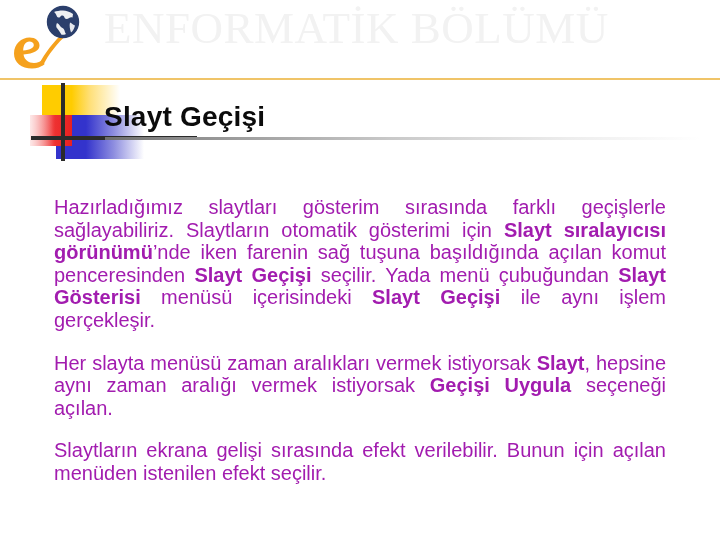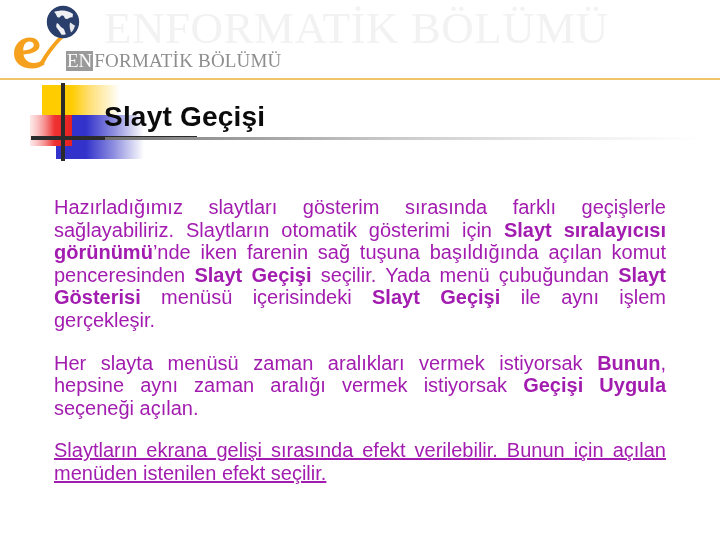--- a/index.html
+++ b/index.html
@@ -213,10 +213,6 @@
       </svg>
     </div>
 
-    <div class="logo-text">
-      <span class="logo-en">EN</span>
-      <span class="logo-rest">FORMATİK BÖLÜMÜ</span>
-    </div>
 
     <div class="header-rule"></div>
   </div>

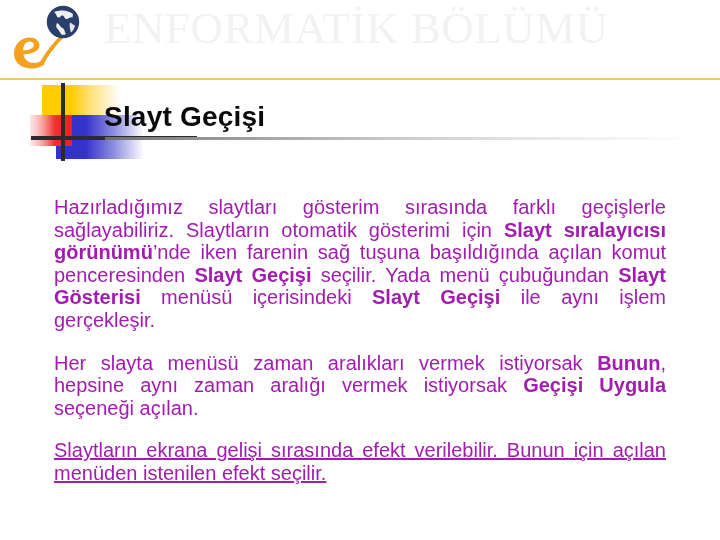--- a/index.html
+++ b/index.html
@@ -231,7 +231,7 @@
 
   <div class="body">
     <p><span>Hazırladığımız slaytları gösterim sırasında farklı geçişlerle sağlayabiliriz. Slaytların otomatik gösterimi için </span><b>Slayt sıralayıcısı görünümü</b><span>’nde iken farenin sağ tuşuna başıldığında açılan komut penceresinden </span><b>Slayt Geçişi</b><span> seçilir. Yada menü çubuğundan </span><b>Slayt Gösterisi</b><span> menüsü içerisindeki </span><b>Slayt Geçişi</b><span> ile aynı işlem gerçekleşir.</span></p>
-    <p><span>Her slayta menüsü zaman aralıkları vermek istiyorsak </span><b>Bunun</b><span>, hepsine aynı zaman aralığı vermek istiyorsak </span><b>Geçişi Uygula</b><span> seçeneği açılan.</span></p>
+    <p><span>Her slayta menüsü zaman aralıkları vermek istiyorsak </span><b>Slayt</b><span>, hepsine aynı zaman aralığı vermek istiyorsak </span><b>Geçişi Uygula</b><span> seçeneği açılan.</span></p>
     <p><span>Slaytların ekrana gelişi sırasında efekt verilebilir. Bunun için açılan menüden istenilen efekt seçilir.</span></p>
   </div>
 

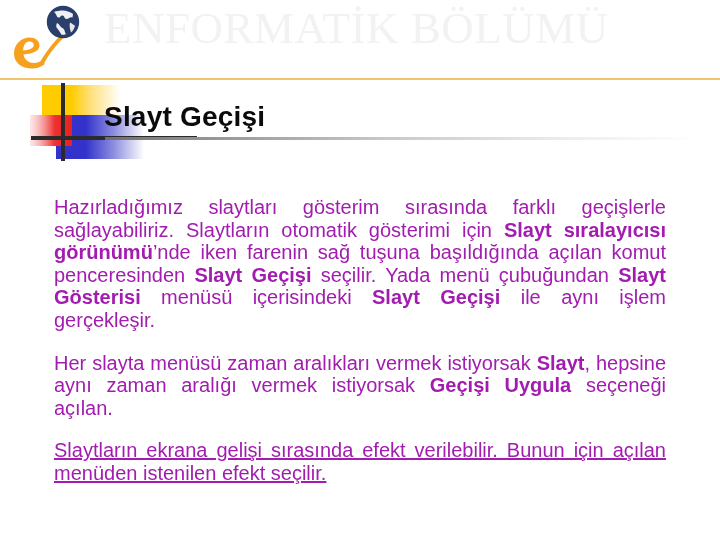--- a/index.html
+++ b/index.html
@@ -176,7 +176,7 @@
     text-align: justify;
   }
   .body p { margin: 0 0 20px 0; }
-  .body p:last-child { margin-bottom: 4px; text-decoration: underline; }
+  .body p:last-child { margin-bottom: 4px; }
   .body b { font-weight: bold; }
 </style>
 </head>

